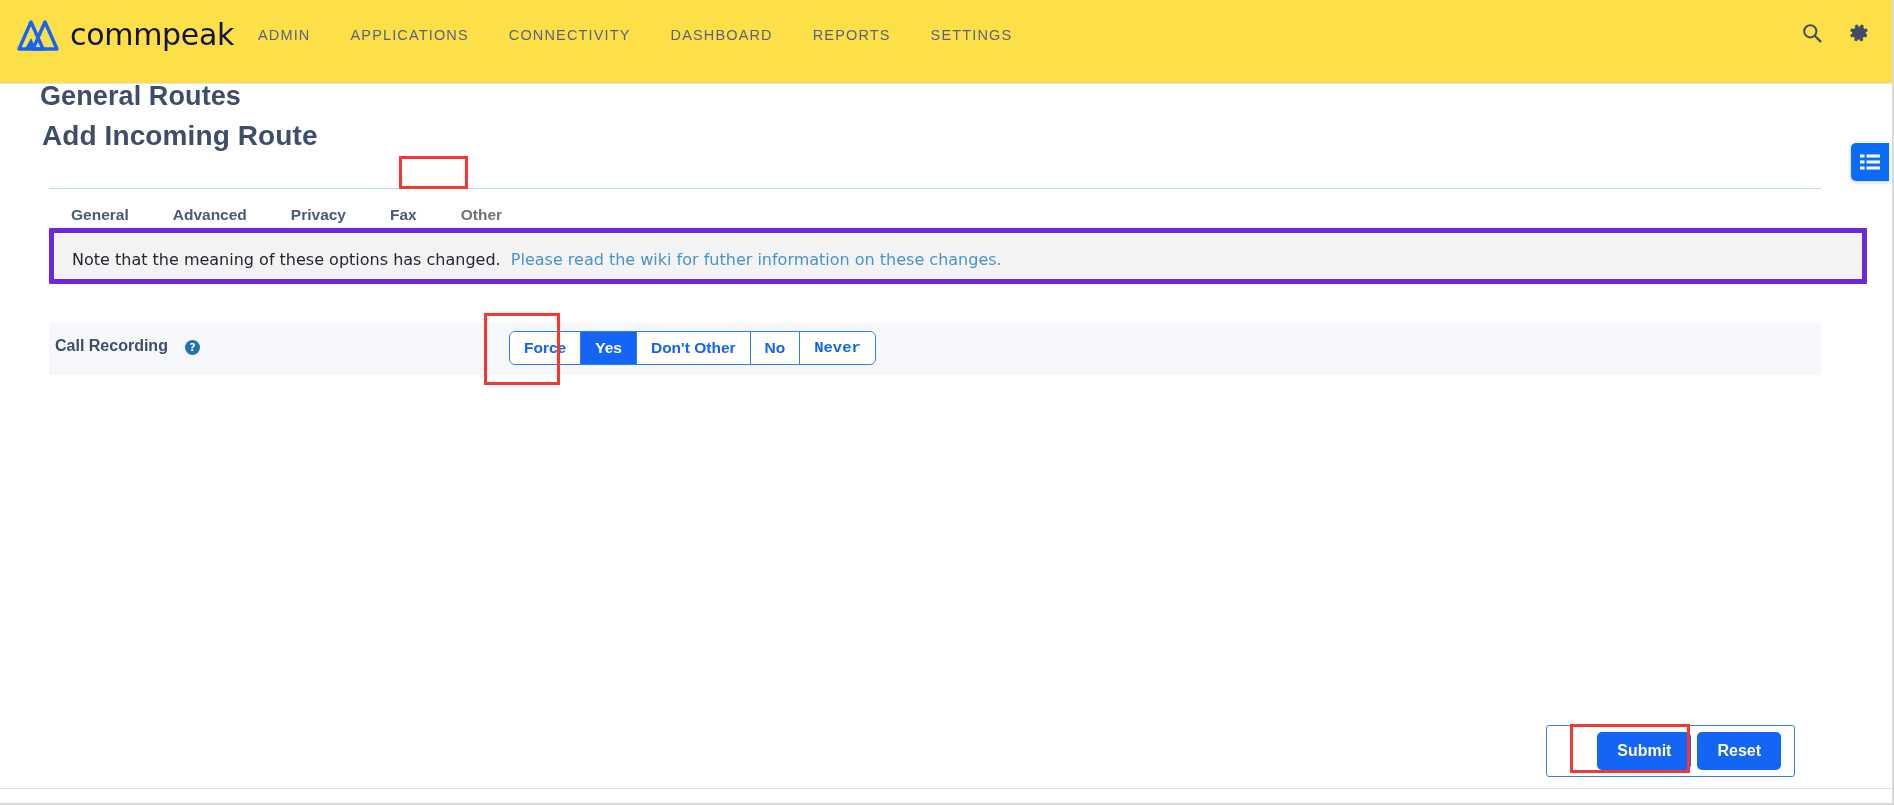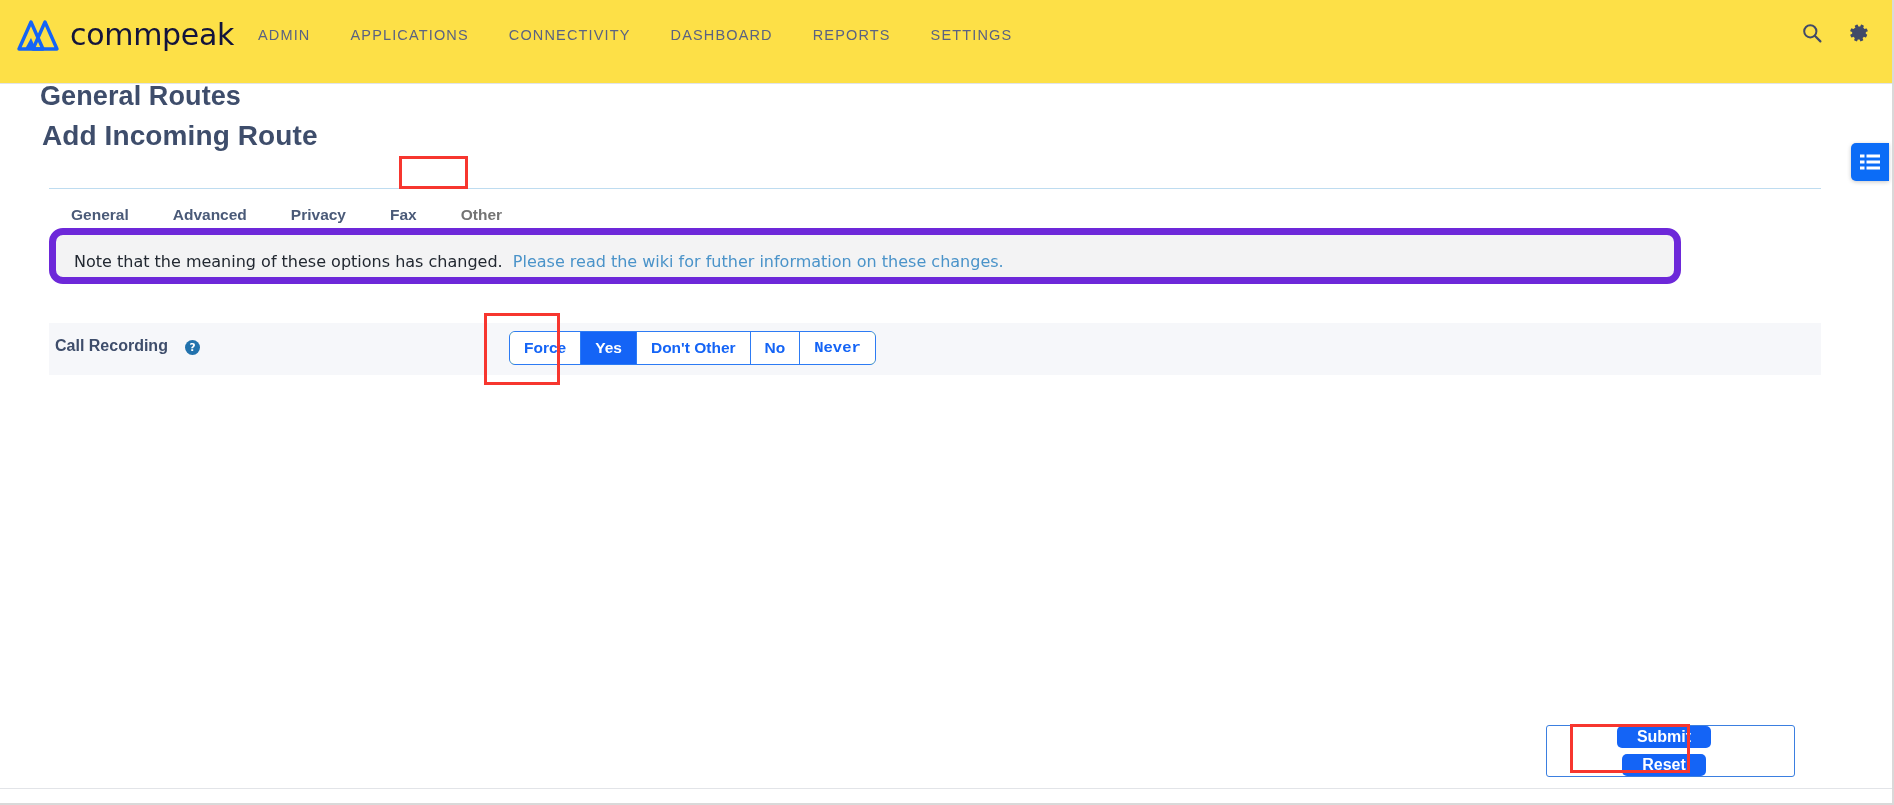--- a/index.html
+++ b/index.html
@@ -134,11 +134,11 @@
     position: absolute;
     left: 49px;
     top: 228px;
-    width: 1632px;
+    width: 1818px;
     height: 56px;
     background: #f3f3f4;
-    border: 7px solid #6d28d9;
-    border-radius: 14px;
+    border: 5px solid #6d28d9;
+    border-radius: 1px;
     box-sizing: border-box;
   }
   .notice-text {

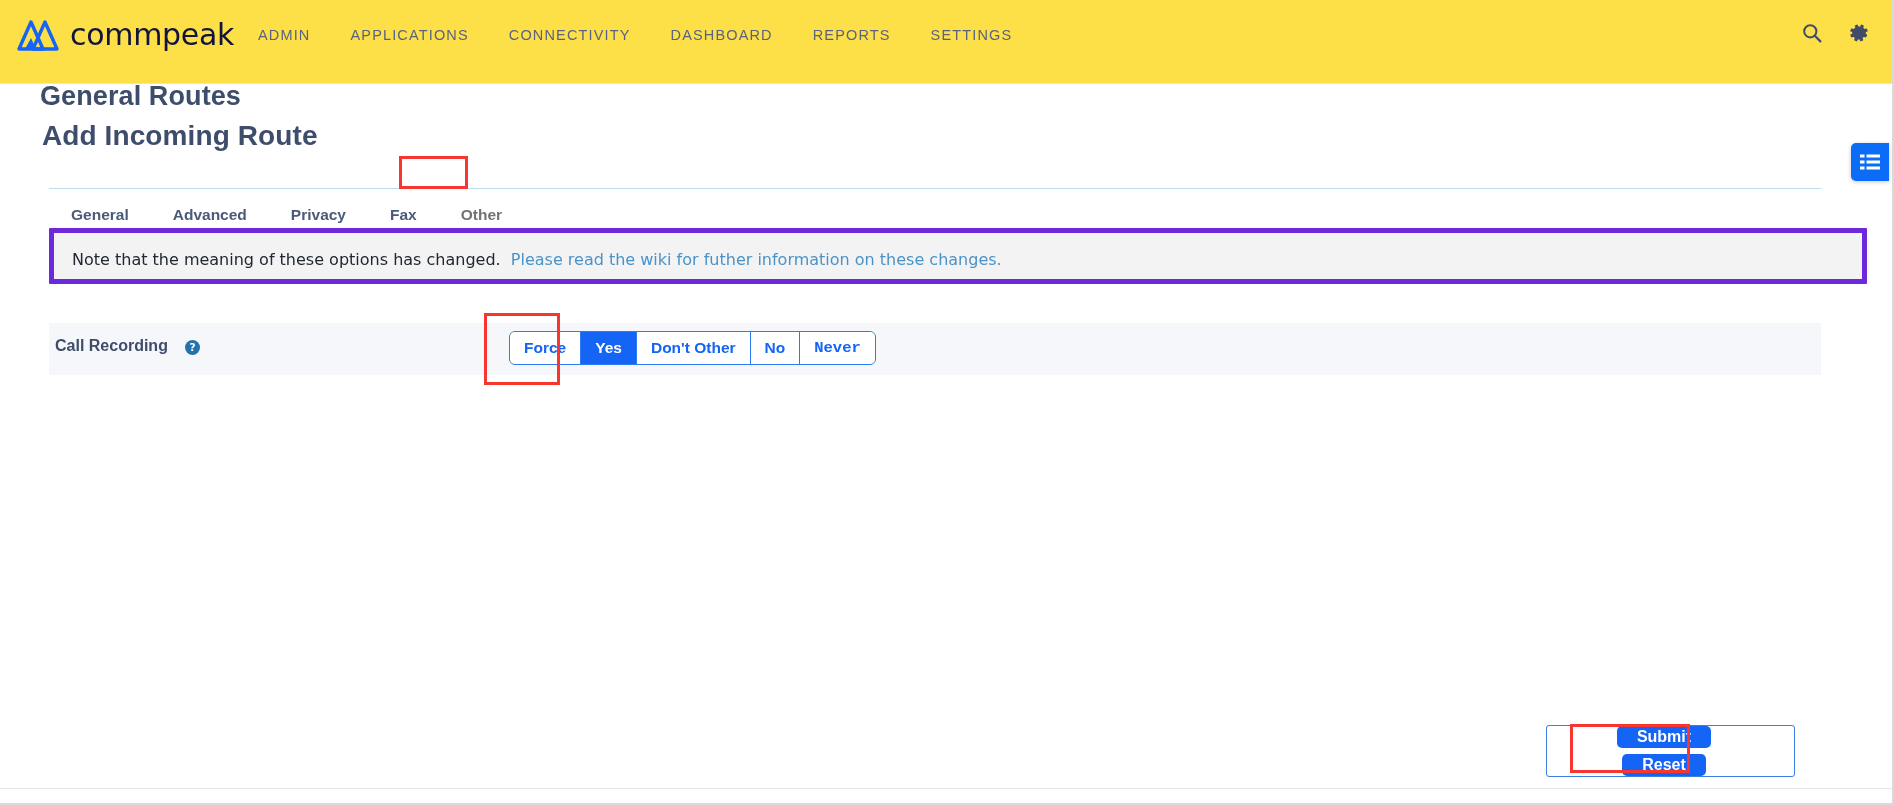--- a/index.html
+++ b/index.html
@@ -237,7 +237,6 @@
     justify-content: flex-end;
     padding-right: 13px;
     gap: 6px;
-    flex-direction: column;
   }
   .abtn {
     font-size: 16px;

